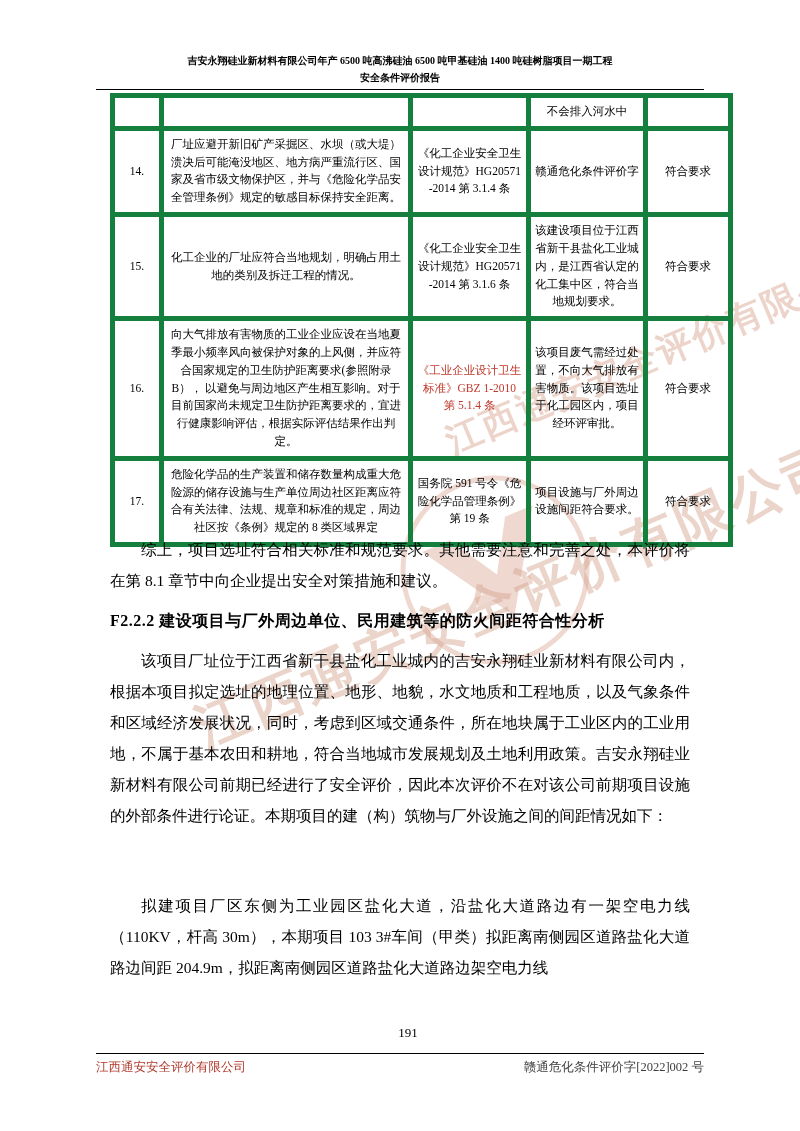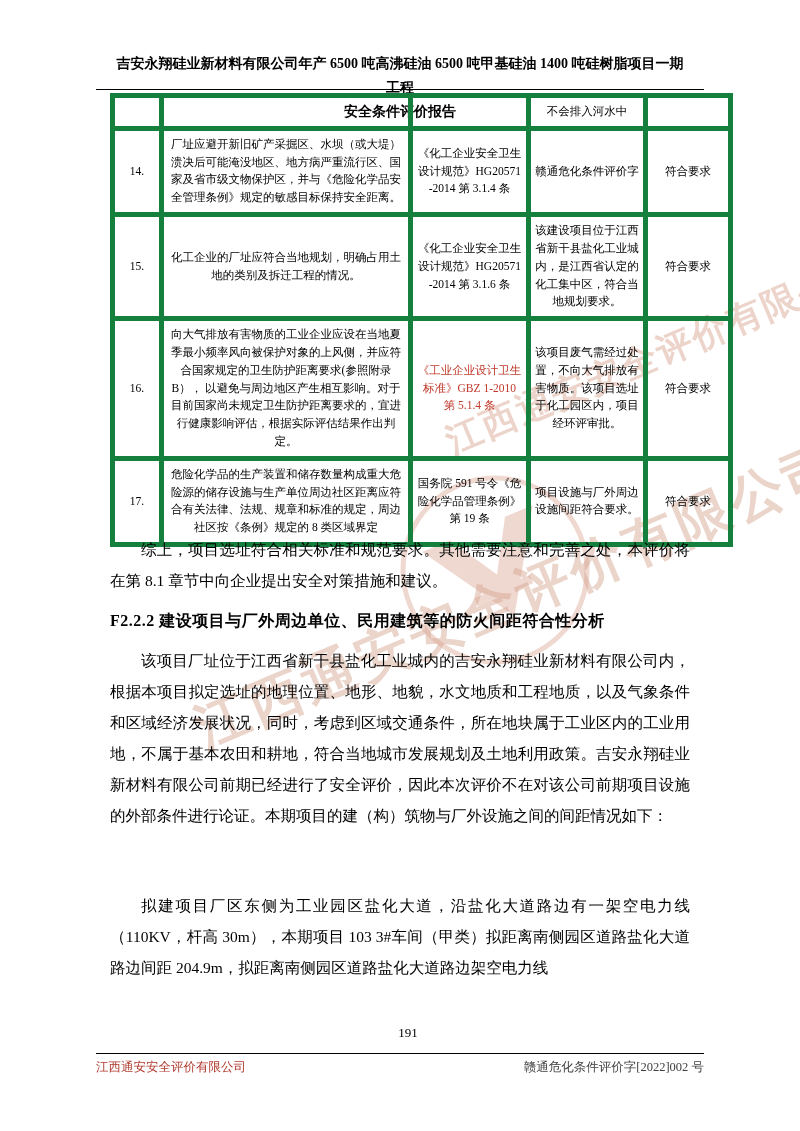--- a/index.html
+++ b/index.html
@@ -72,7 +72,7 @@
     top: 52px;
     width: 580px;
     text-align: center;
-    font-size: 14px;
+    font-size: 10px;
     font-weight: bold;
     line-height: 1.7;
     font-family: "Liberation Serif", serif;

